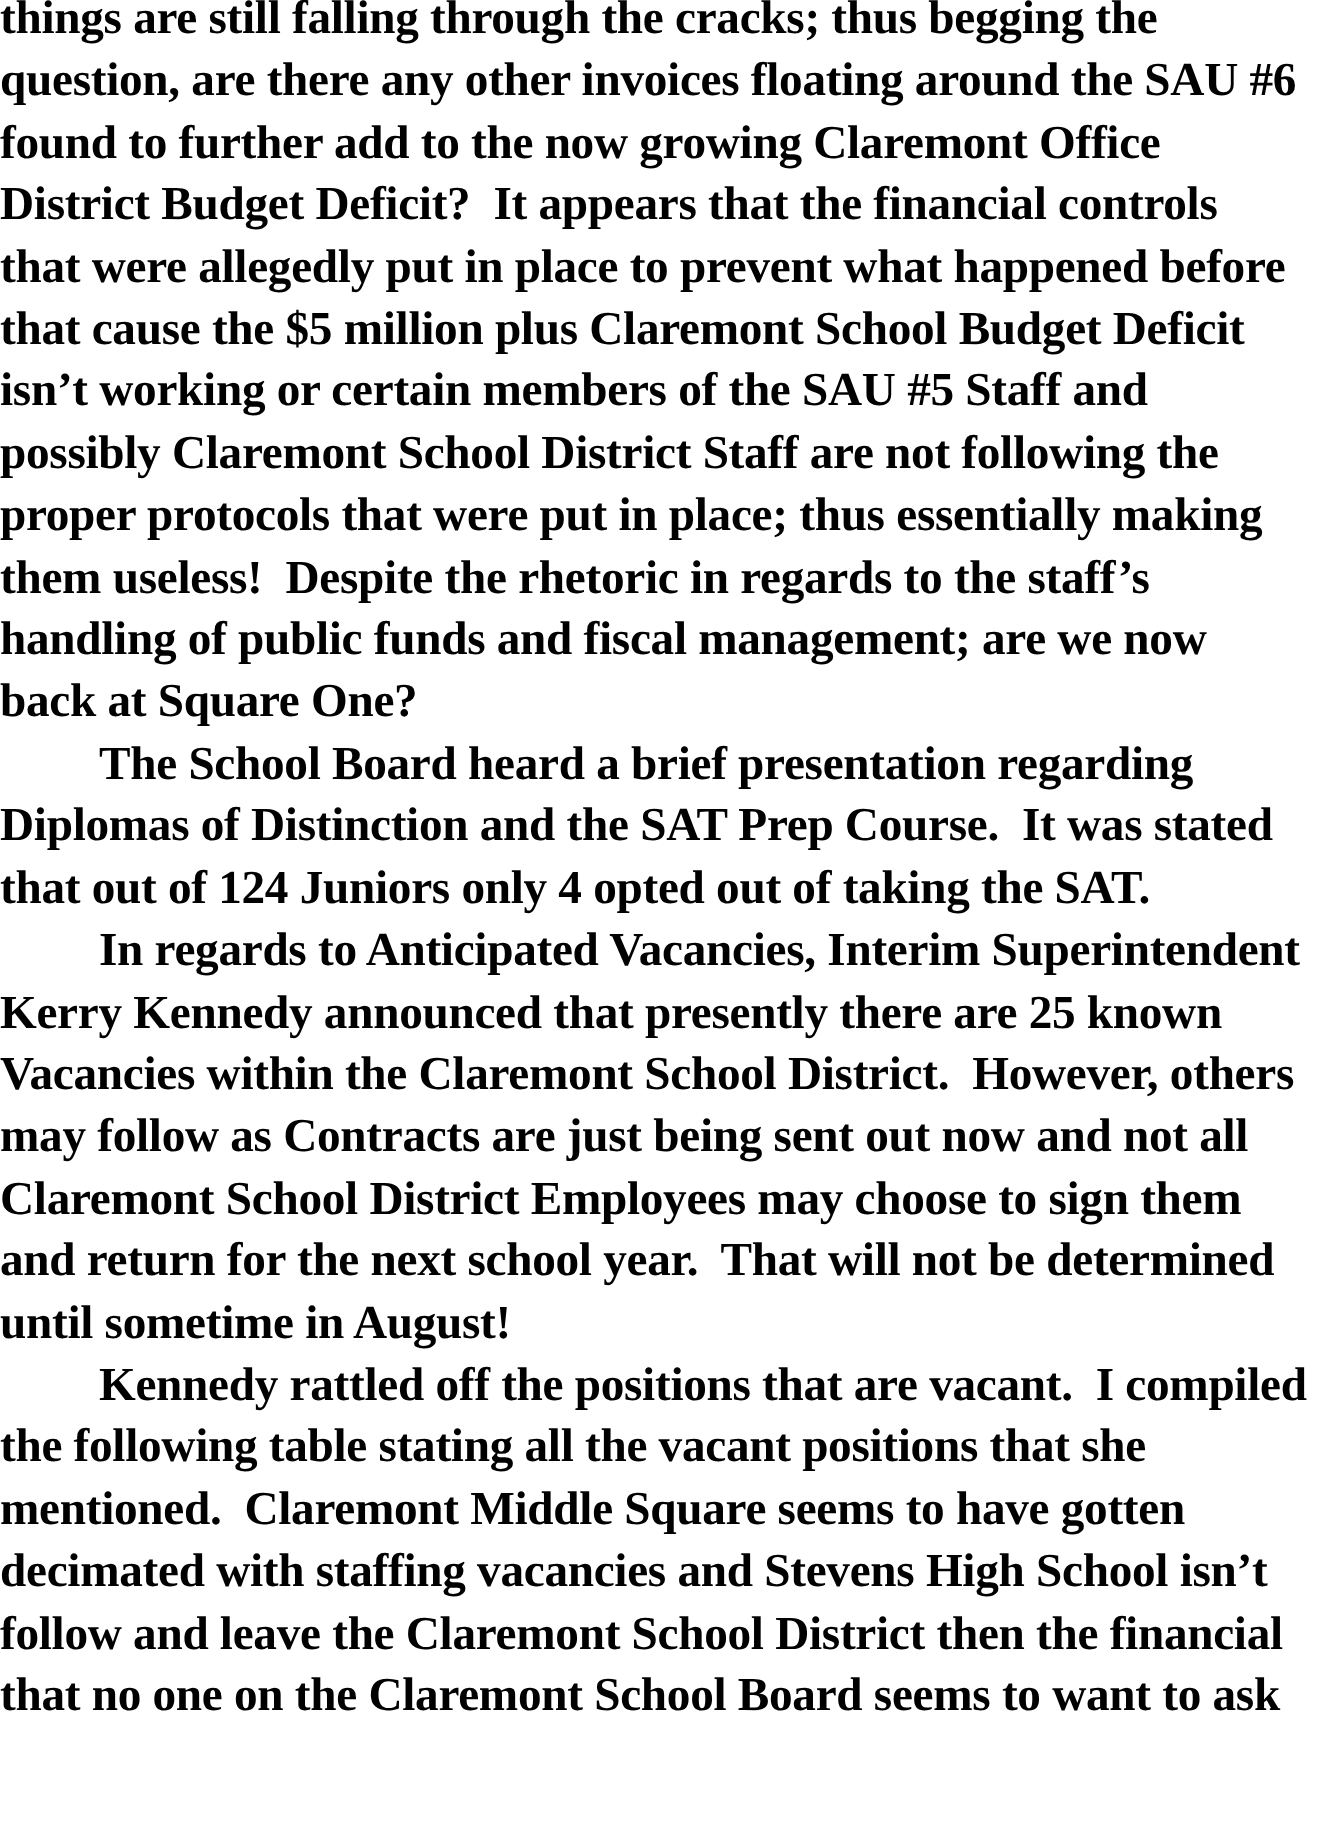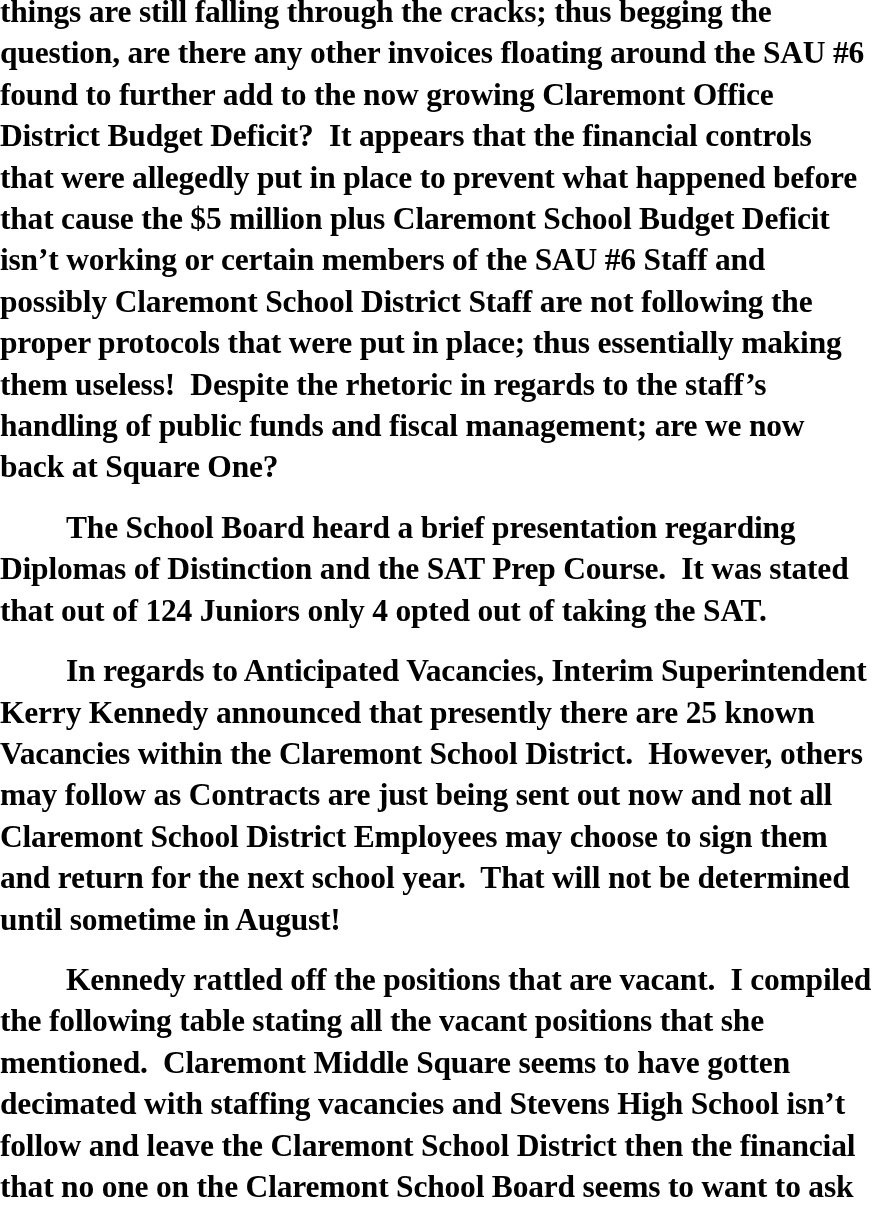--- a/index.html
+++ b/index.html
@@ -40,7 +40,7 @@
   <div class="line">District Budget Deficit?  It appears that the financial controls</div>
   <div class="line">that were allegedly put in place to prevent what happened before</div>
   <div class="line">that cause the $5 million plus Claremont School Budget Deficit</div>
-  <div class="line">isn’t working or certain members of the SAU #6 Staff and</div>
+  <div class="line">isn’t working or certain members of the SAU #5 Staff and</div>
   <div class="line">possibly Claremont School District Staff are not following the</div>
   <div class="line">proper protocols that were put in place; thus essentially making</div>
   <div class="line">them useless!  Despite the rhetoric in regards to the staff’s</div>

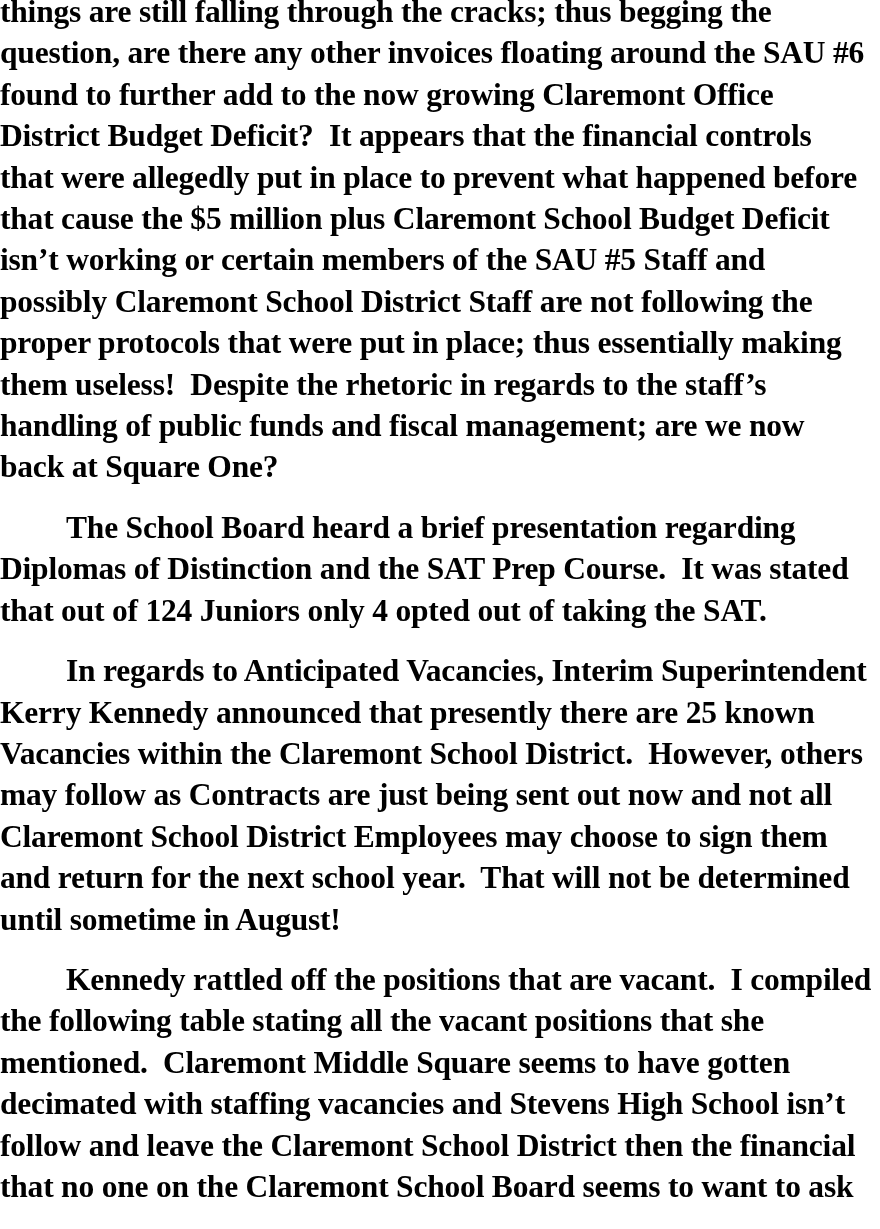--- a/index.html
+++ b/index.html
@@ -27,7 +27,6 @@
   }
   .indent {
     padding-left: 66px;
-    margin-top: 19px;
   }
 </style>
 </head>

